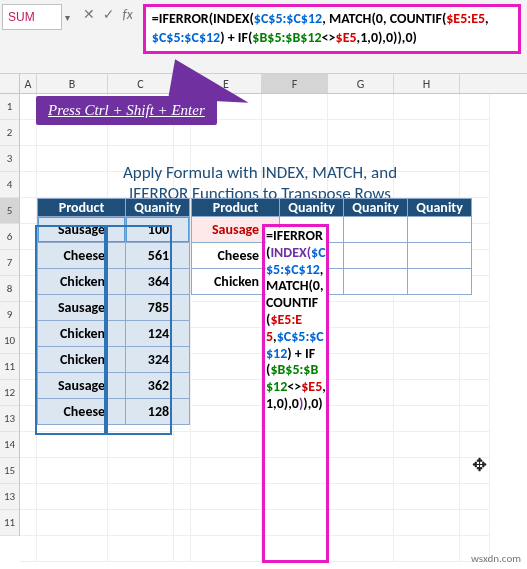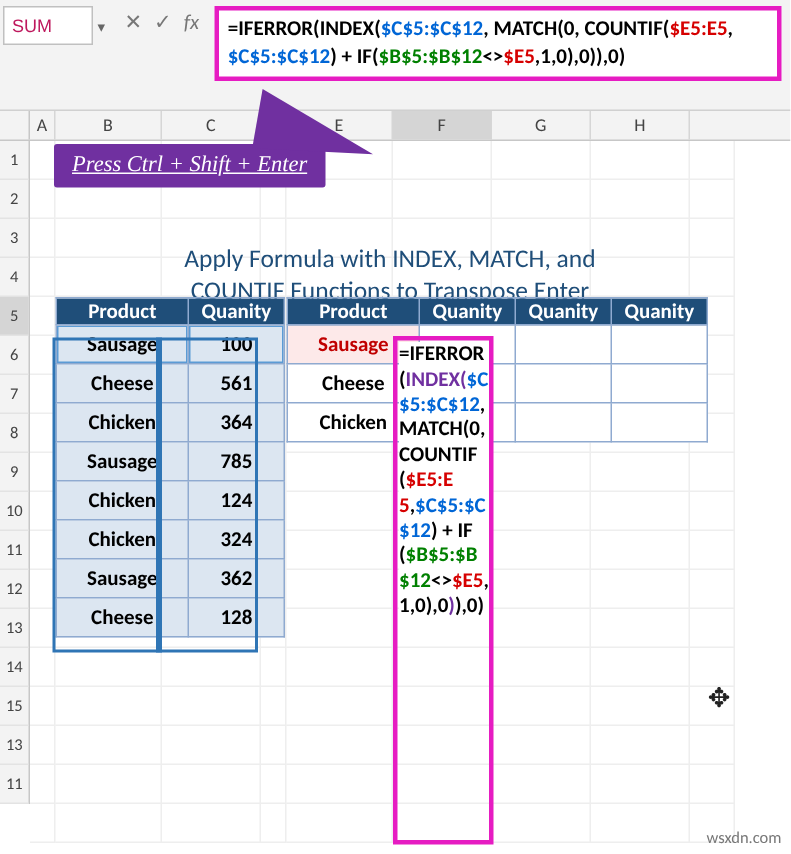--- a/index.html
+++ b/index.html
@@ -459,7 +459,7 @@
 
     <div class="title">
       <div>Apply Formula with INDEX, MATCH, and</div>
-      <div>COUNTIF Functions to Transpose Enter</div>
+      <div>IFERROR Functions to Transpose Rows</div>
     </div>
 
     <table class="tbl tbl1">

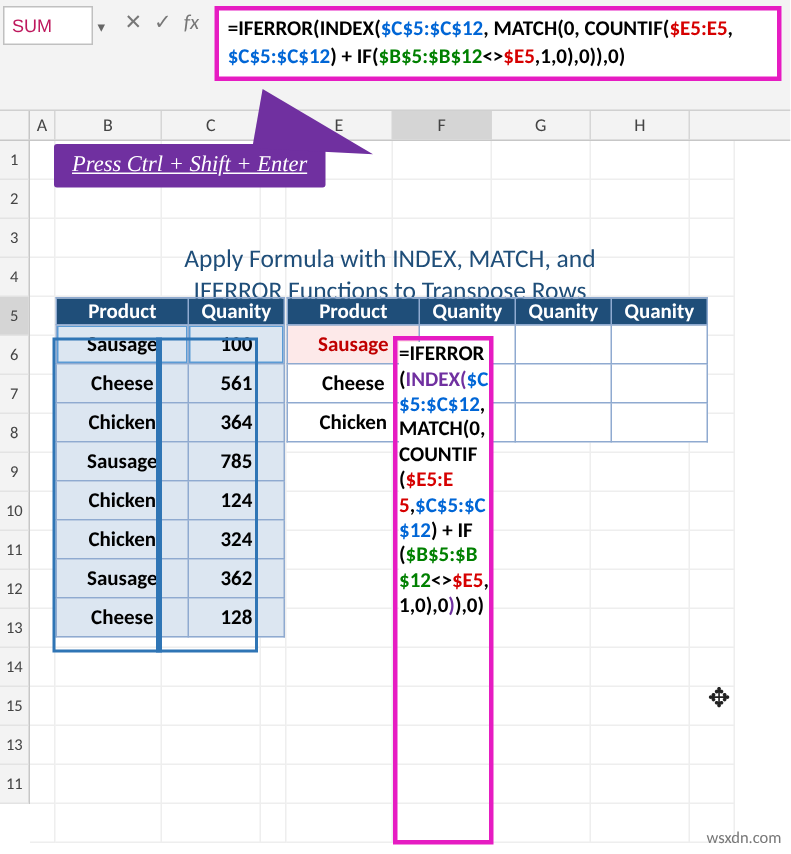--- a/index.html
+++ b/index.html
@@ -122,7 +122,7 @@
   .tbl td {
     border:1px solid #8faad0;
     background:#dce6f1;
-    height:26px; text-align:center;
+    height:26px; text-align:right;
     padding:0 20px;
   }
   .tbl1 { left:17px; top:104px; }

